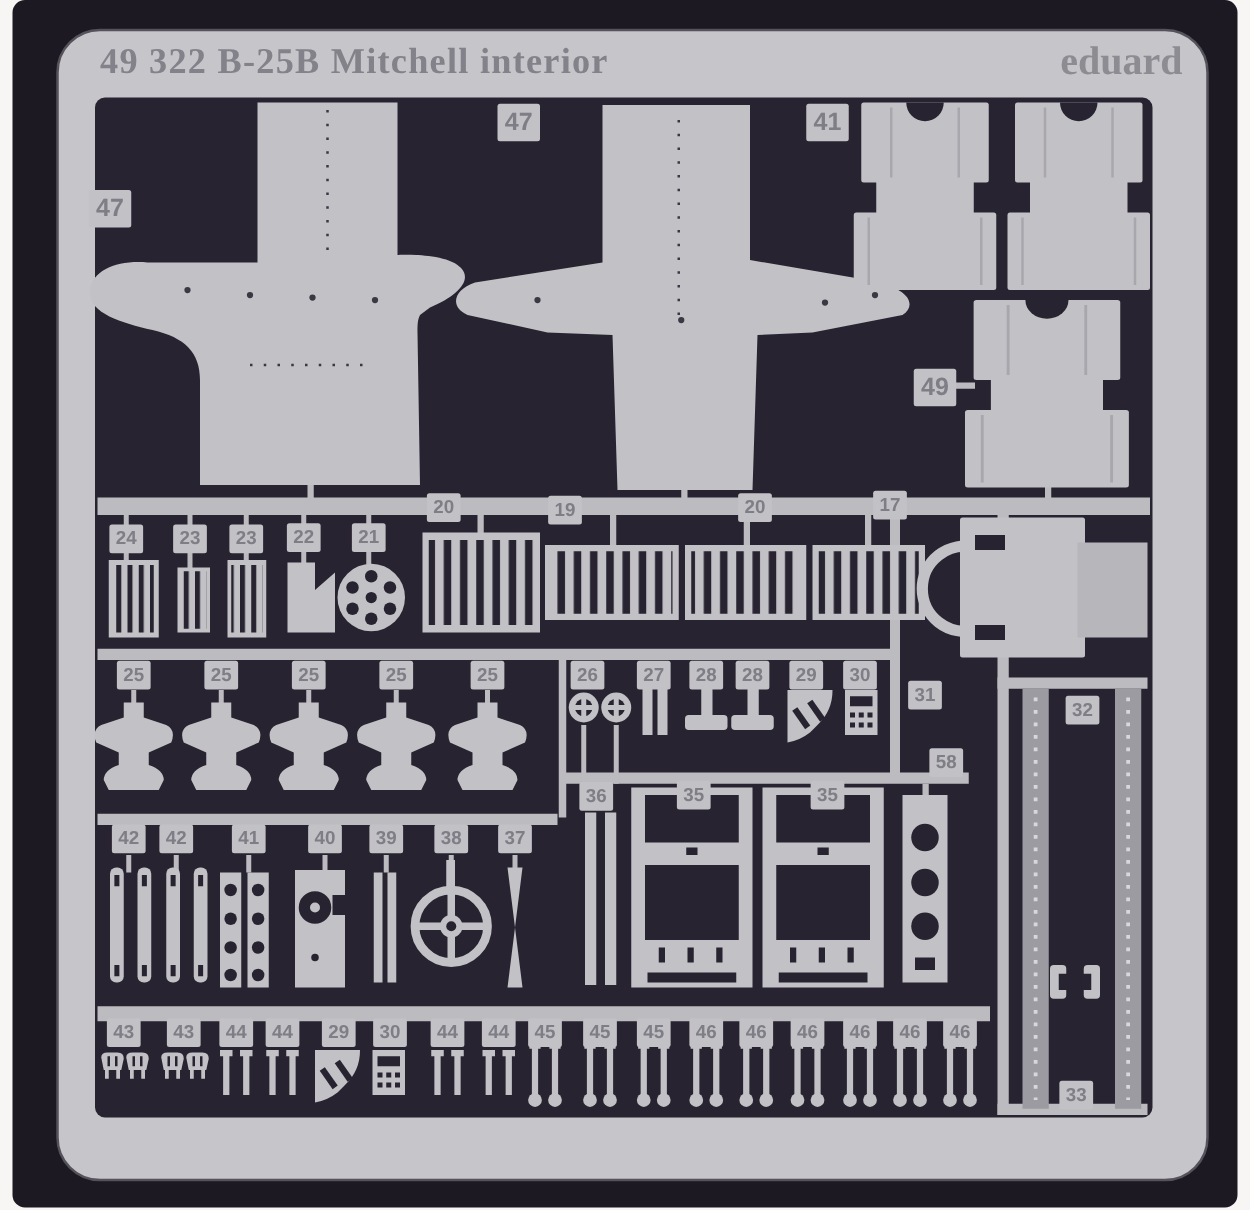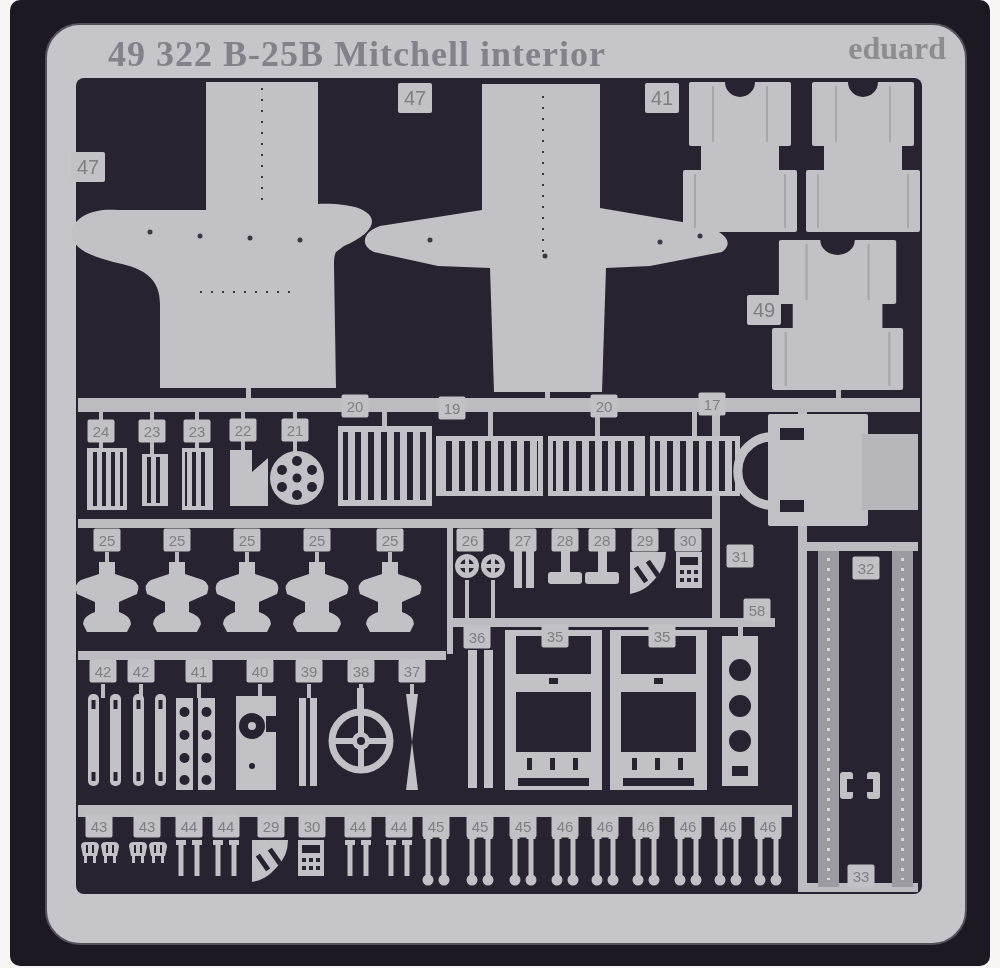--- a/index.html
+++ b/index.html
@@ -11,7 +11,7 @@
   .dark{fill:#282330;}
   .overlay-text{position:absolute;white-space:nowrap;}
   .plate-title{left:80px;top:33px;font-family:"Liberation Serif",serif;font-weight:bold;
-               font-size:36px;letter-spacing:1px;color:#83828a;margin-left:28px;}
+               font-size:29px;letter-spacing:1px;color:#83828a;}
   .brand{right:54px;top:30px;font-family:"Liberation Serif",serif;font-weight:bold;
          font-size:32px;color:#8d8c92;}
   .footer-left{left:80px;top:901px;font-weight:bold;font-size:23px;letter-spacing:1px;color:#7b7a82;}

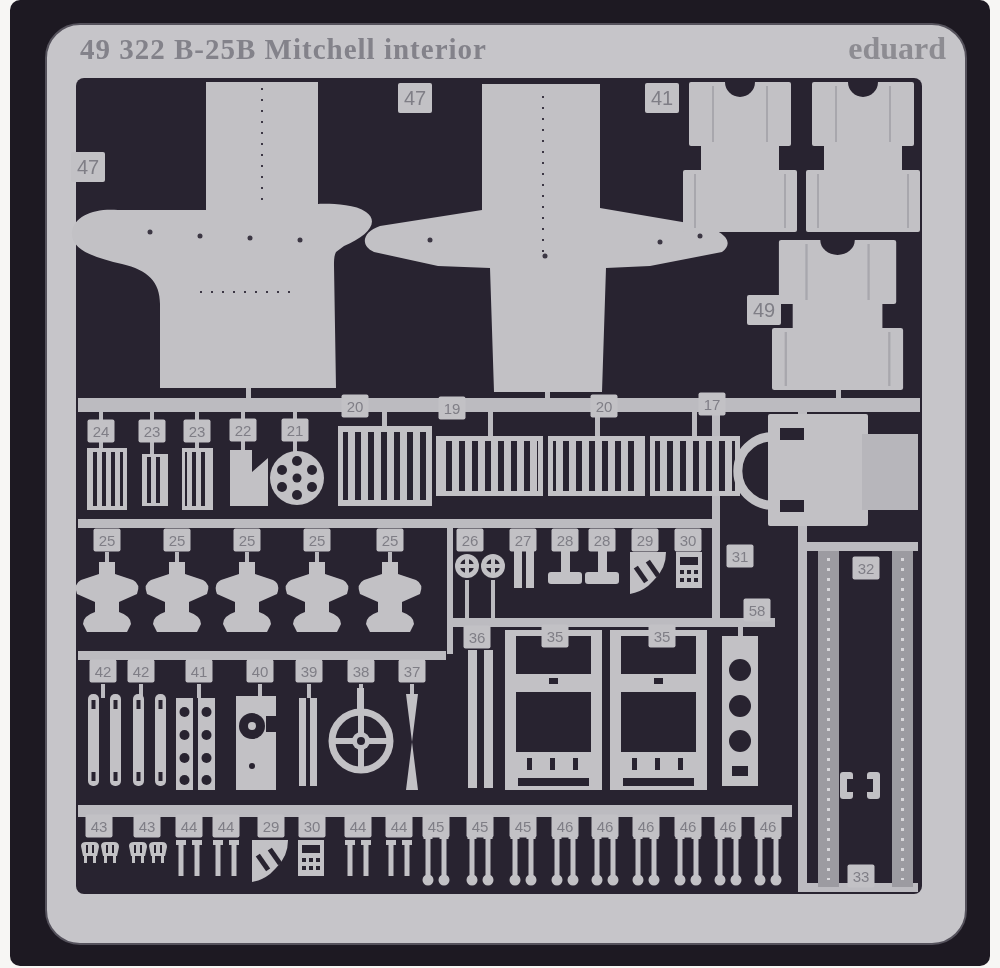--- a/index.html
+++ b/index.html
@@ -18,7 +18,7 @@
   .footer-right{right:88px;top:900px;font-weight:bold;font-size:23px;color:#82818a;}
   #tags-layer{position:absolute;left:0;top:0;width:100%;height:100%;}
   .tag{position:absolute;transform:translate(-50%,-50%);min-width:27px;height:23px;
-       background:#c2c1c5;color:#7f7e86;font-weight:normal;font-size:15px;line-height:23px;
+       background:#c2c1c5;color:#7f7e86;font-weight:bold;font-size:15px;line-height:23px;
        text-align:center;border-radius:2px;padding:0 2px;box-sizing:border-box;}
   .tag.lg{min-width:34px;height:30px;font-size:20px;line-height:30px;}
 </style>

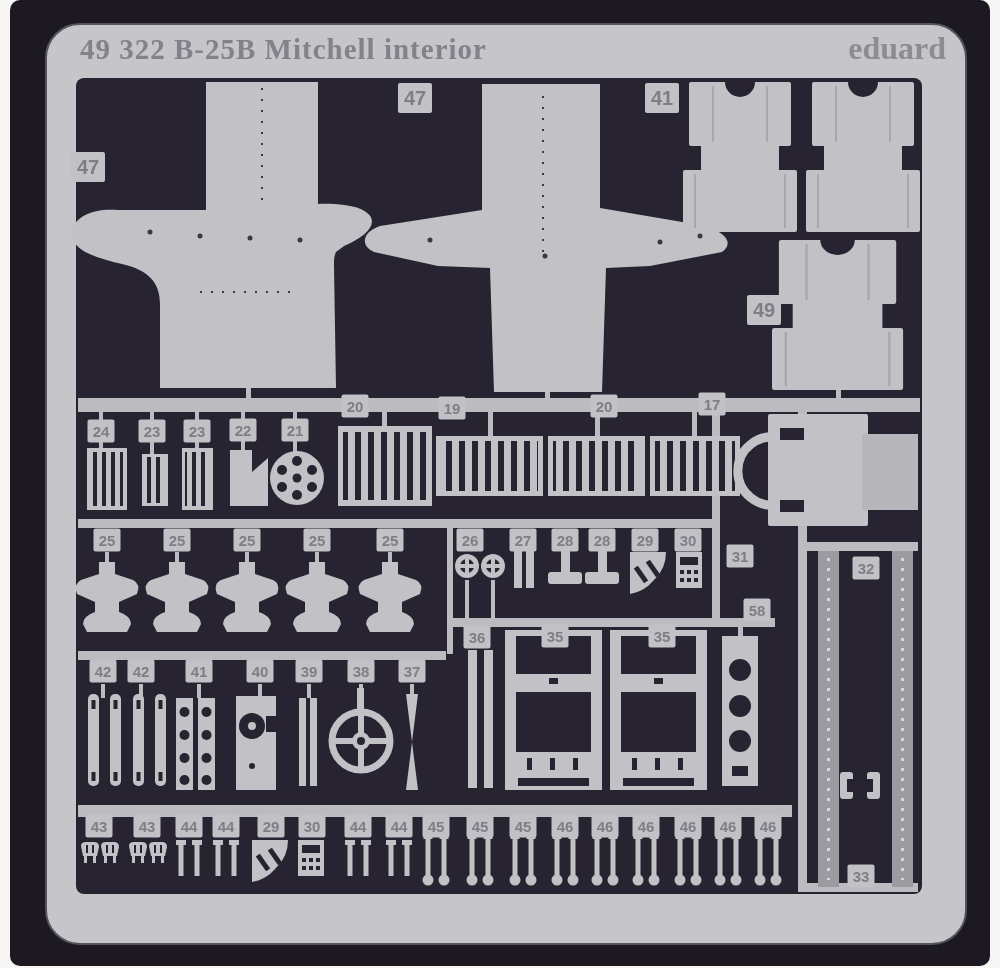--- a/index.html
+++ b/index.html
@@ -376,7 +376,7 @@
       <div class="tag lg" style="left: 88px; top: 167px;">47</div>
       <div class="tag lg" style="left: 415px; top: 98px;">47</div>
       <div class="tag lg" style="left: 662px; top: 98px;">41</div>
-      <div class="tag lg" style="left: 748px; top: 310px; margin-left: 16px;">49</div>
+      <div class="tag lg" style="left: 748px; top: 310px;">49</div>
       <div class="tag" style="left: 355px; top: 406px;">20</div>
       <div class="tag" style="left: 452px; top: 408px;">19</div>
       <div class="tag" style="left: 604px; top: 406px;">20</div>

